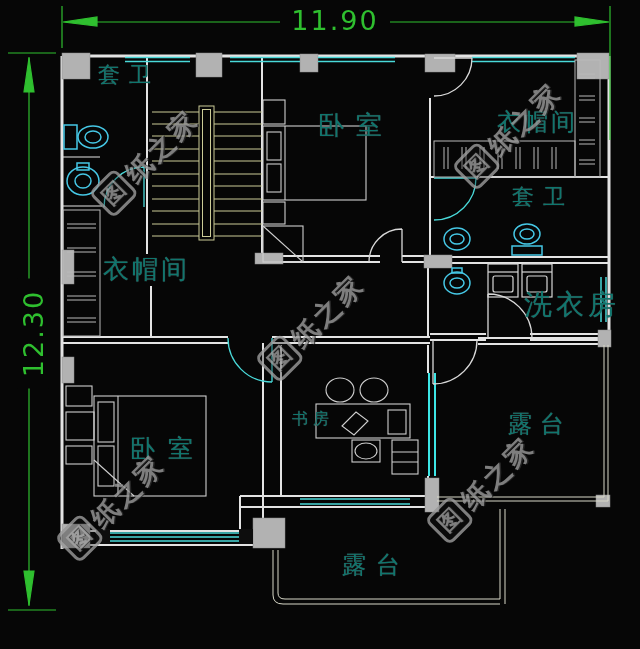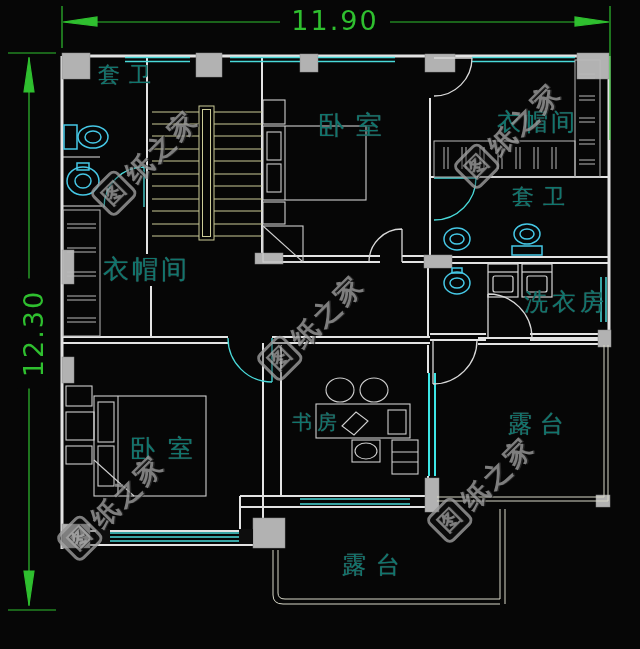--- a/index.html
+++ b/index.html
@@ -235,7 +235,7 @@
 <div class="room-label" style="left:318px;top:108px;font-size:26px;letter-spacing:12px;">卧室</div>
 <div class="room-label" style="left:497px;top:106px;font-size:24px;letter-spacing:3px;">衣帽间</div>
 <div class="room-label" style="left:512px;top:182px;font-size:22px;letter-spacing:9px;">套卫</div>
-<div class="room-label" style="left:524px;top:286px;font-size:24px;letter-spacing:4px;">洗衣房</div>
+<div class="room-label" style="left:524px;top:286px;font-size:28px;letter-spacing:4px;">洗衣房</div>
 <div class="room-label" style="left:103px;top:252px;font-size:26px;letter-spacing:3px;">衣帽间</div>
 <div class="room-label" style="left:130px;top:432px;font-size:25px;letter-spacing:13px;">卧室</div>
 <div class="room-label" style="left:292px;top:409px;font-size:20px;letter-spacing:5px;">书房</div>

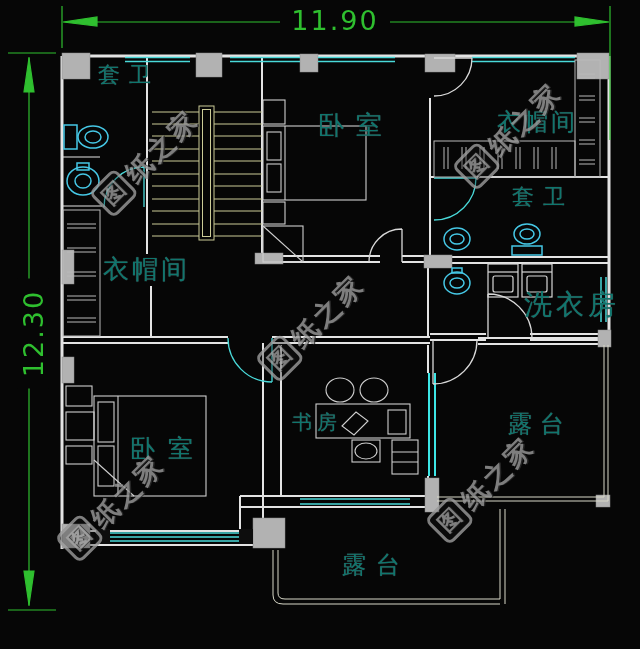--- a/index.html
+++ b/index.html
@@ -238,7 +238,7 @@
 <div class="room-label" style="left:524px;top:286px;font-size:28px;letter-spacing:4px;">洗衣房</div>
 <div class="room-label" style="left:103px;top:252px;font-size:26px;letter-spacing:3px;">衣帽间</div>
 <div class="room-label" style="left:130px;top:432px;font-size:25px;letter-spacing:13px;">卧室</div>
-<div class="room-label" style="left:292px;top:409px;font-size:20px;letter-spacing:5px;">书房</div>
+<div class="room-label" style="left:292px;top:409px;font-size:16px;letter-spacing:5px;">书房</div>
 <div class="room-label" style="left:508px;top:408px;font-size:24px;letter-spacing:8px;">露台</div>
 <div class="room-label" style="left:342px;top:549px;font-size:24px;letter-spacing:10px;">露台</div>
 

